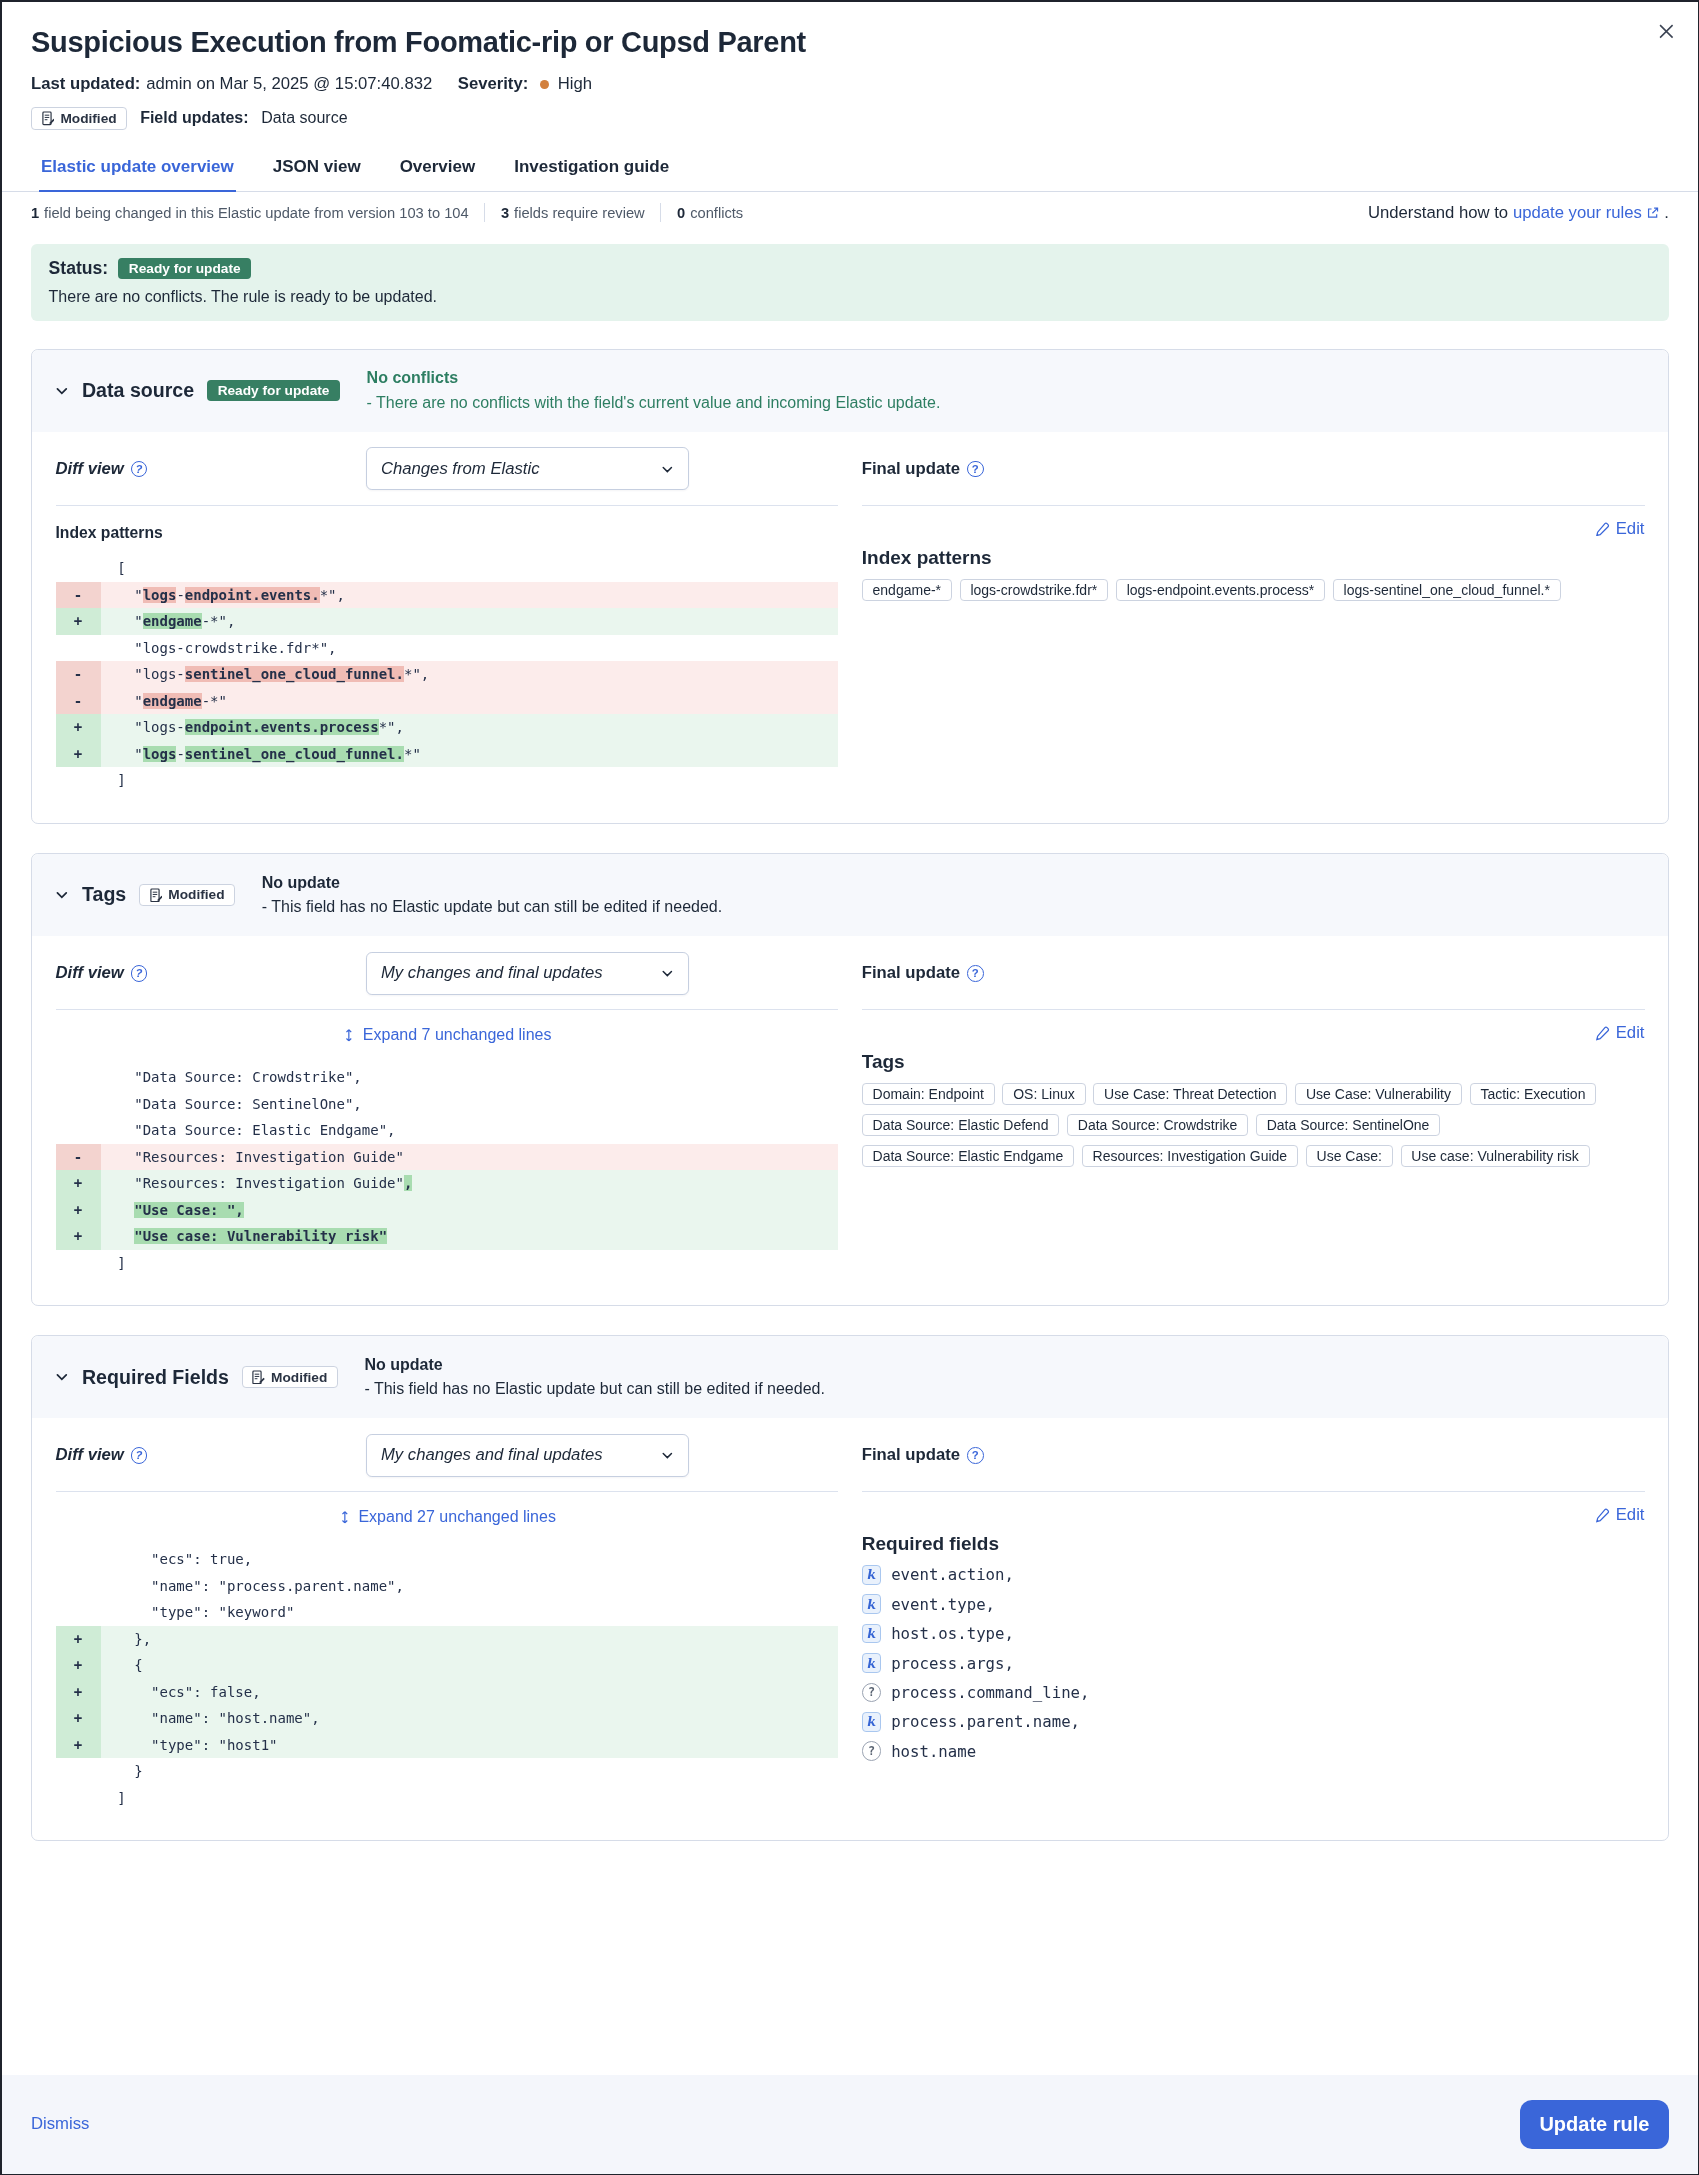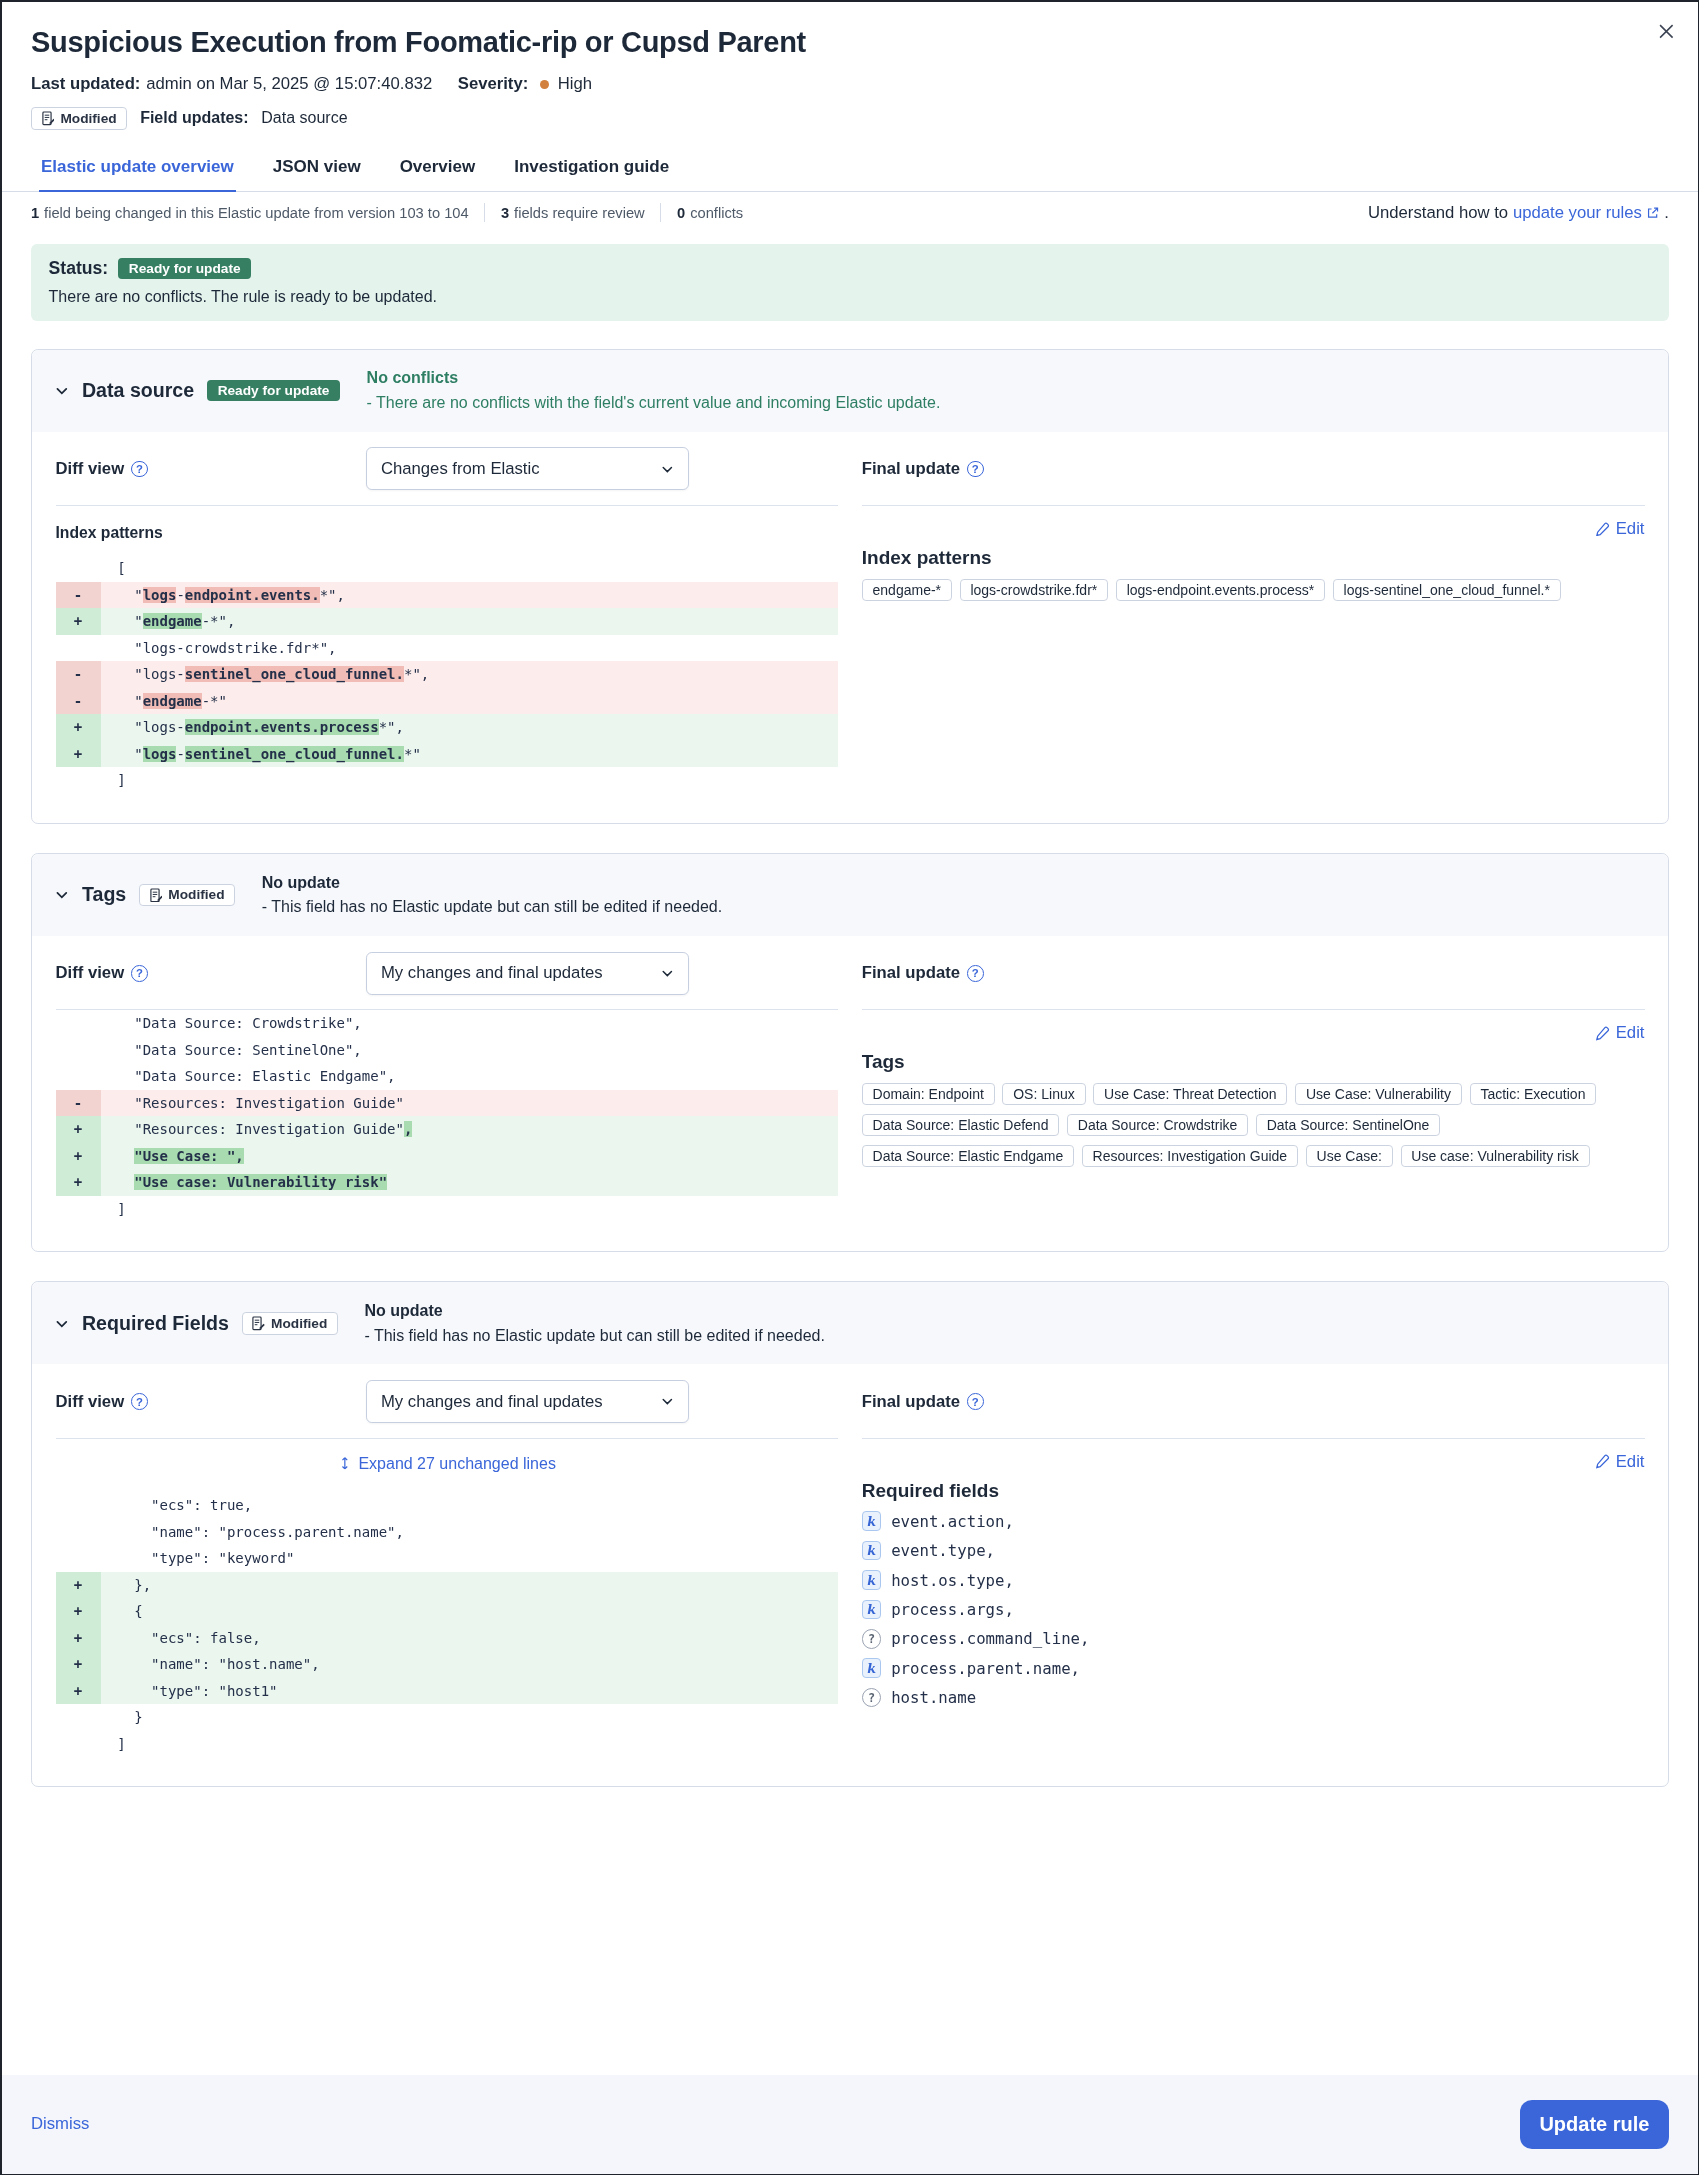--- a/index.html
+++ b/index.html
@@ -49,7 +49,7 @@
 
   .panel-body { display:flex; gap:23.5px; padding:15.7px 23.5px 29px; }
   .col { flex:1 1 0; min-width:0; }
-  .diffview-row { display:flex; justify-content:space-between; }
+  .diffview-row { display:flex; justify-content:space-between;font-style:italic; }
   .dv-label { display:flex; align-items:center; font-size:16.7px; font-weight:700; }
   .select { width:323px; margin-right:149px; height:43px; border:1px solid #c6cfe0; border-radius:5.9px; background:#fff; display:flex; align-items:center; justify-content:space-between; padding:0 13.7px; font-size:16.7px; cursor:pointer; box-shadow:0 1px 2px rgba(30,40,70,.05); }
   .fu-row { height:43px; display:flex; align-items:center; font-size:16.7px; font-weight:700; }

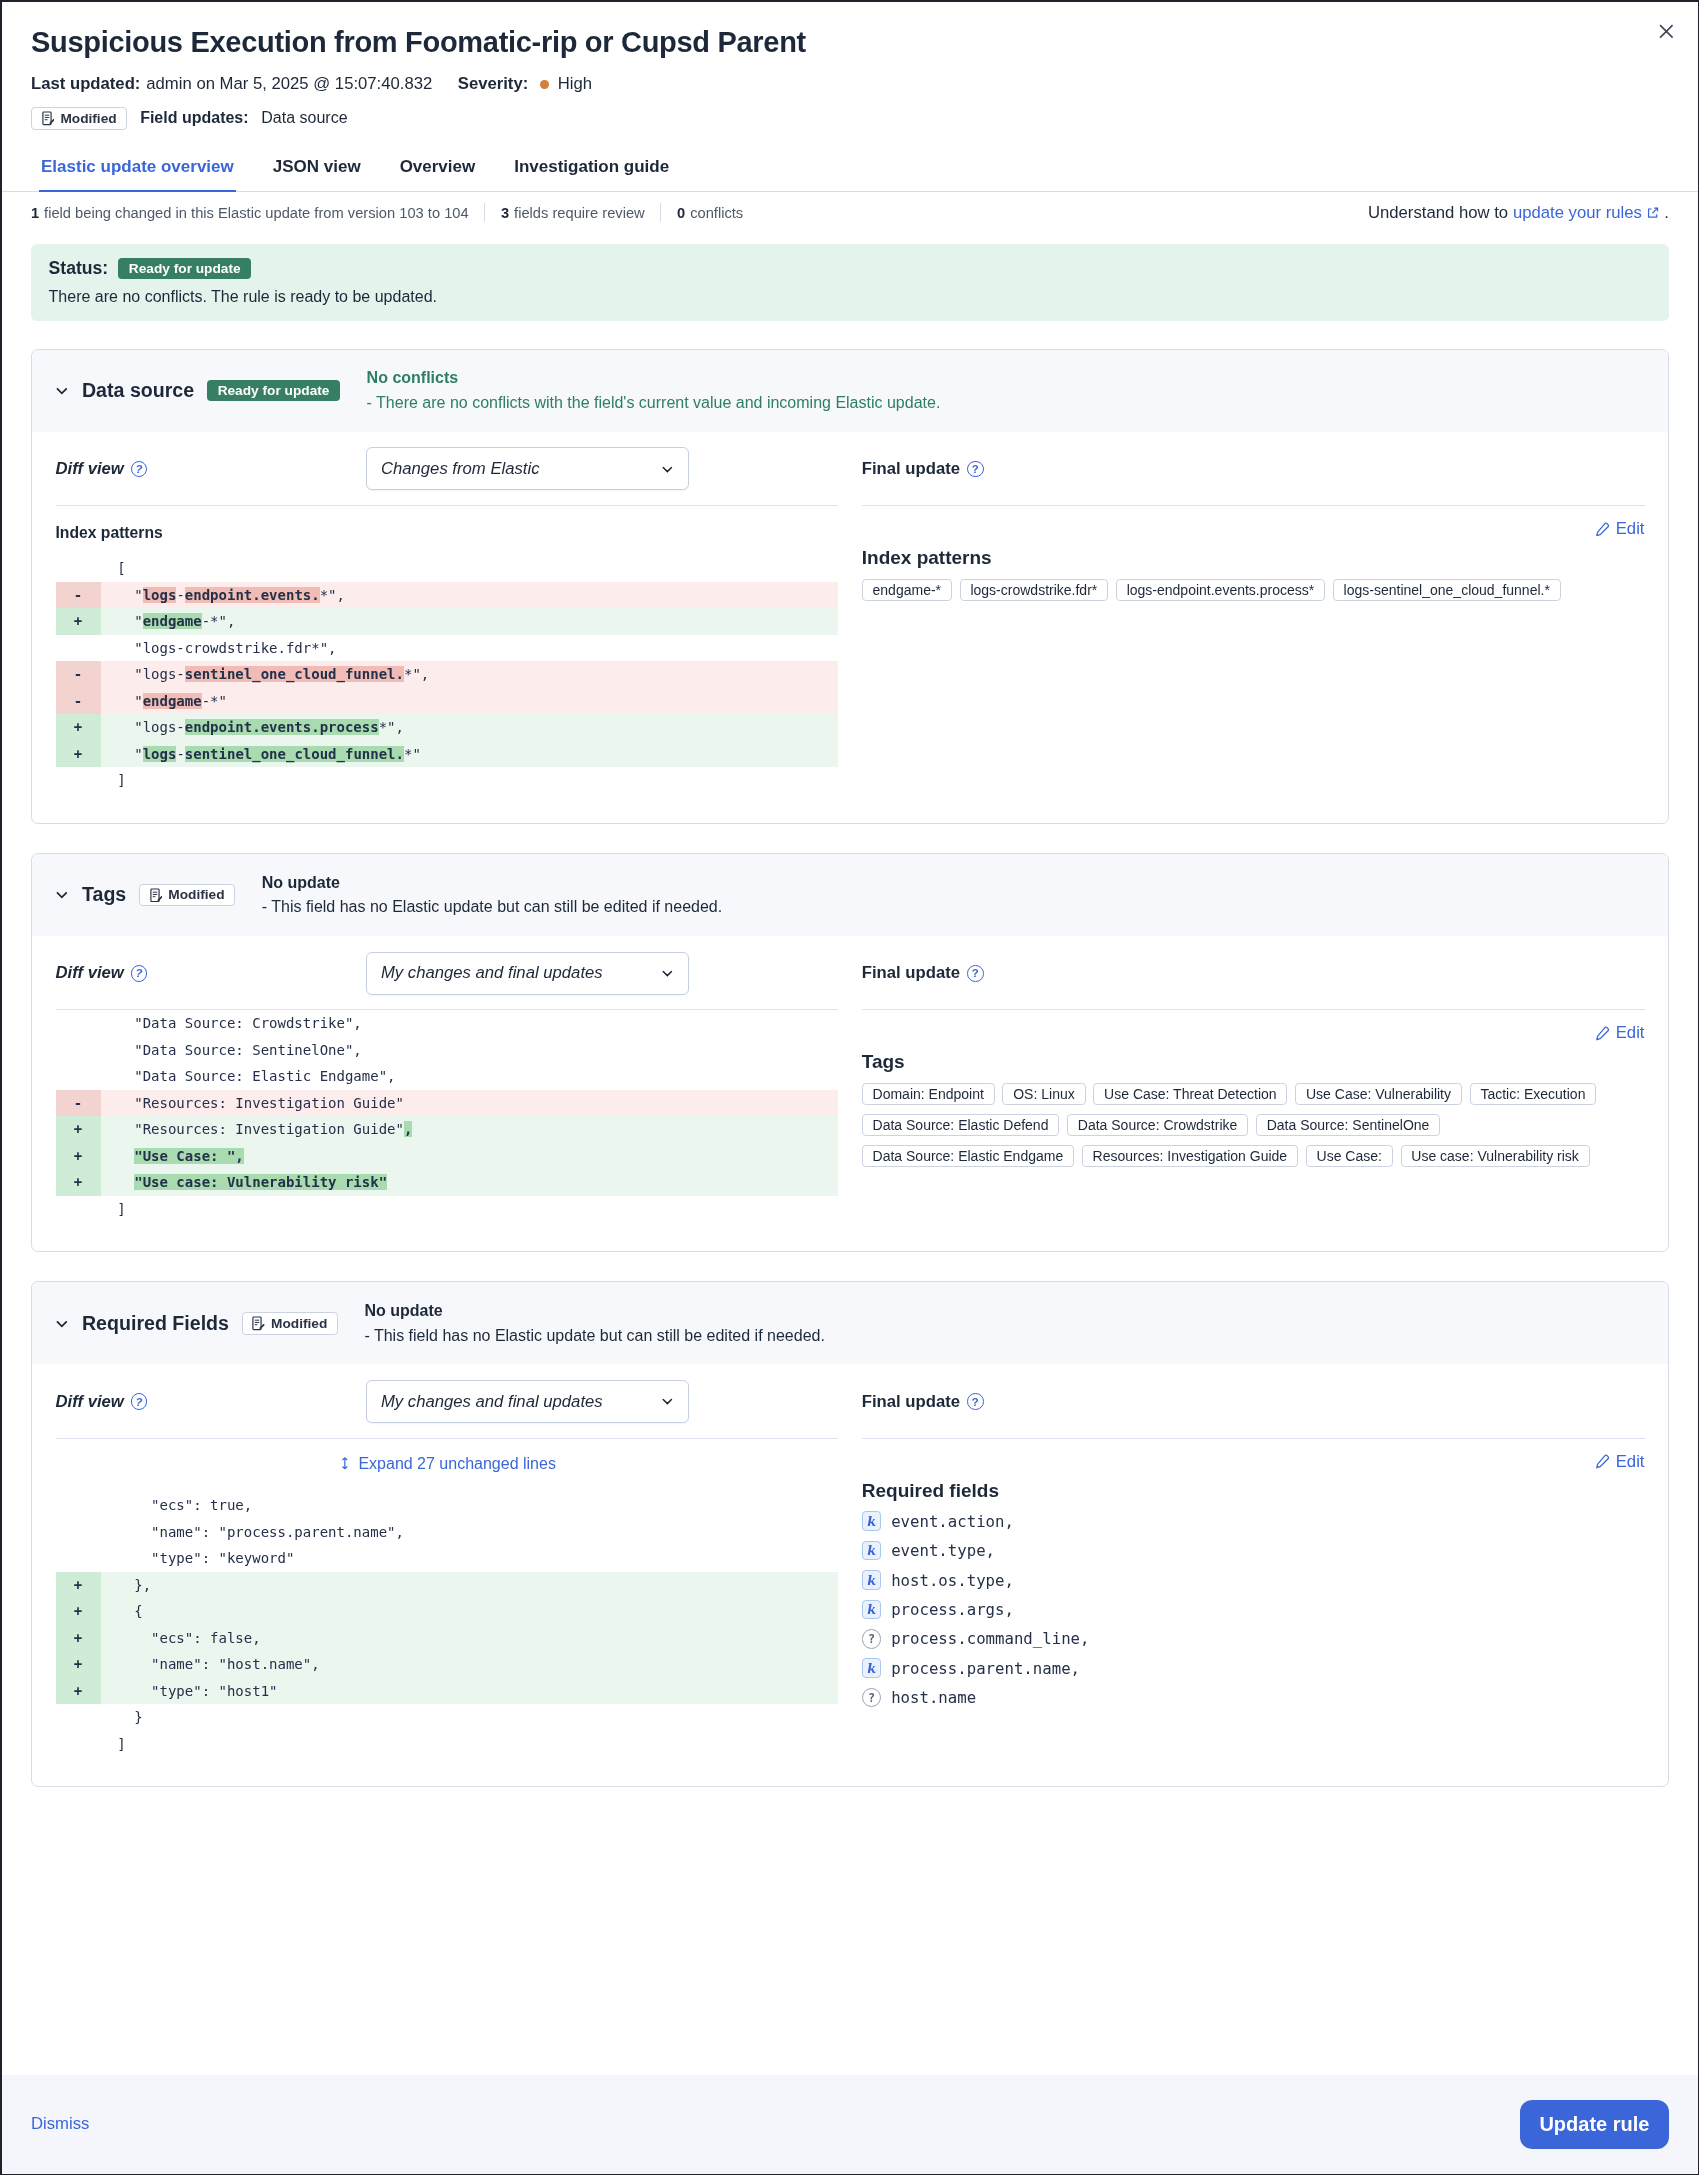--- a/index.html
+++ b/index.html
@@ -289,6 +289,14 @@
           </div>
         </div>
         <hr class="colrule">
+        <div class="expand-row">
+          <a class="expand-link">
+            <svg width="13.7" height="14.7" viewBox="0 0 16 16">
+                <path d="M8 1.5v13M8 1.5L5.2 4.3M8 1.5l2.8 2.8M8 14.5l-2.8-2.8M8 14.5l2.8-2.8" stroke="#3a66d9" stroke-width="1.4" fill="none"></path>
+              </svg>
+            <span>Expand 7 unchanged lines</span>
+          </a>
+        </div>
         <div class="diff" style="margin-top:0;">
             <div class="dline ctx">
               <span class="gut"></span>

